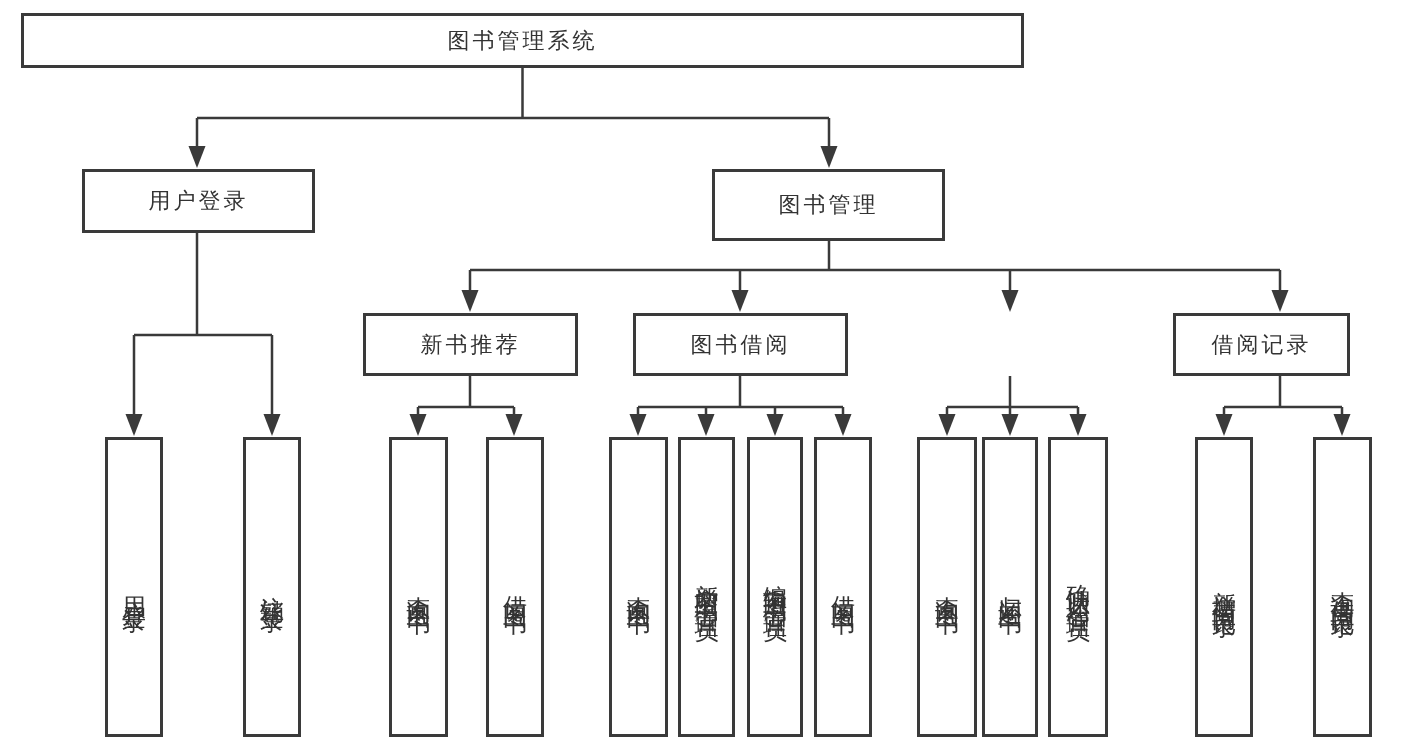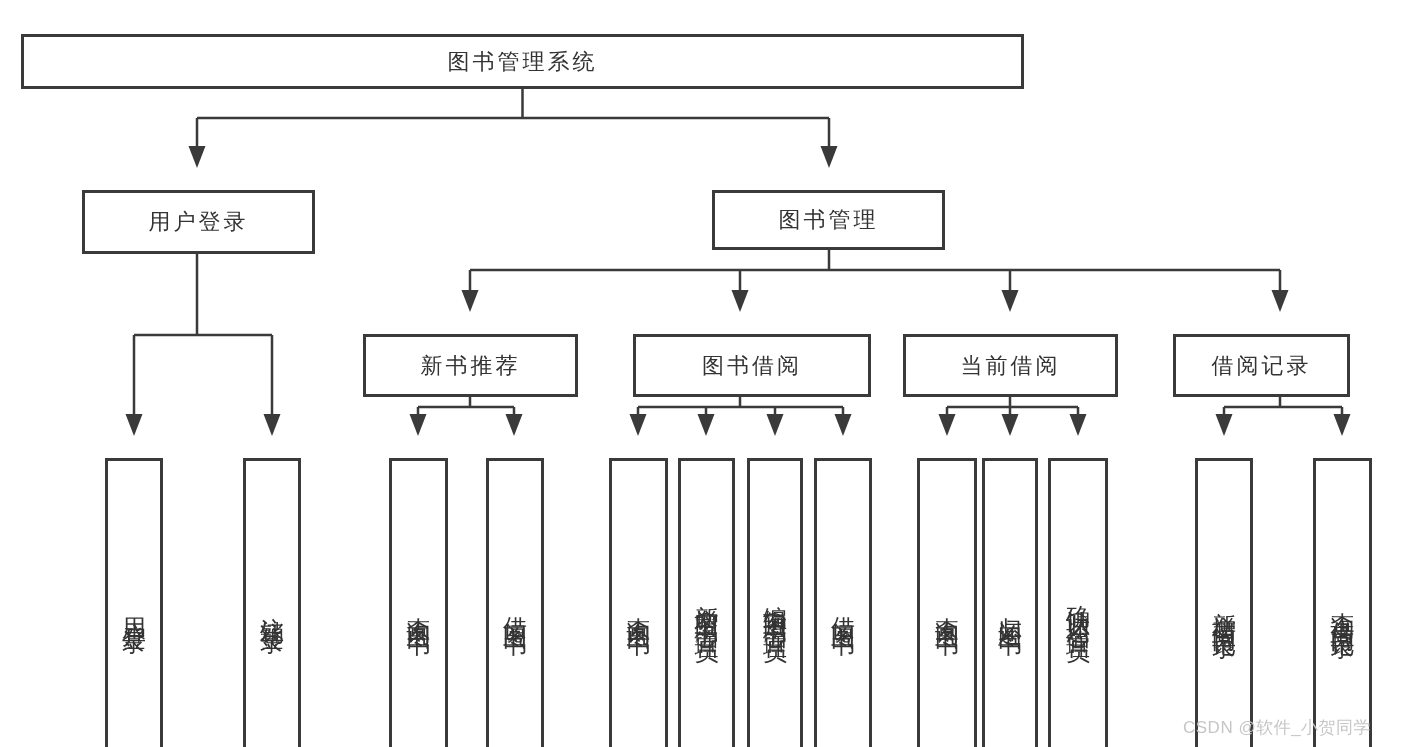--- a/index.html
+++ b/index.html
@@ -27,7 +27,6 @@
     align-items: center;
     justify-content: center;
     z-index: 2;
-    margin-top: 21px;
   }
   .hlabel {
     font-size: 22px;

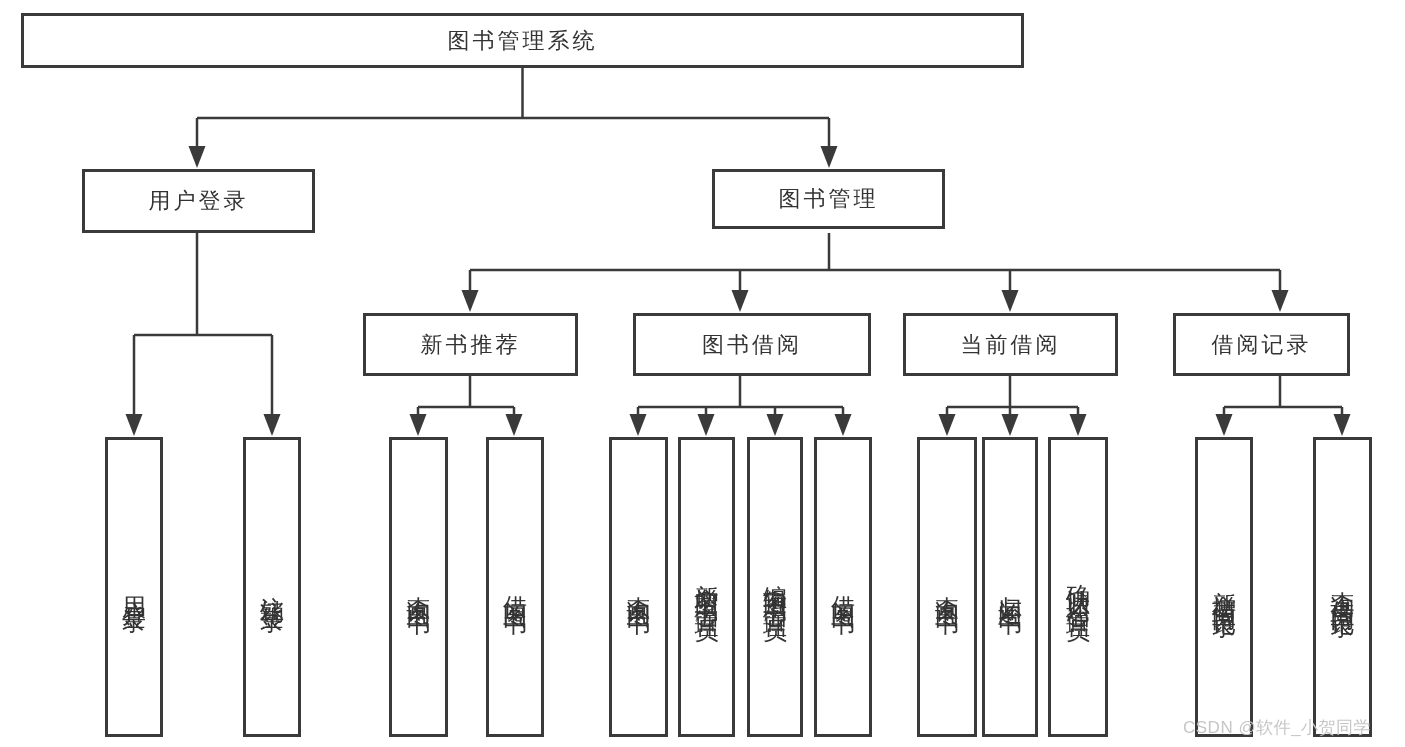--- a/index.html
+++ b/index.html
@@ -96,7 +96,7 @@
   <div class="node" style="left:82px; top:169px; width:233px; height:64px;">
     <span class="hlabel">用户登录</span>
   </div>
-  <div class="node" style="left:712px; top:169px; width:233px; height:60px;">
+  <div class="node" style="left:712px; top:169px; width:233px; height:72px;">
     <span class="hlabel">图书管理</span>
   </div>
 

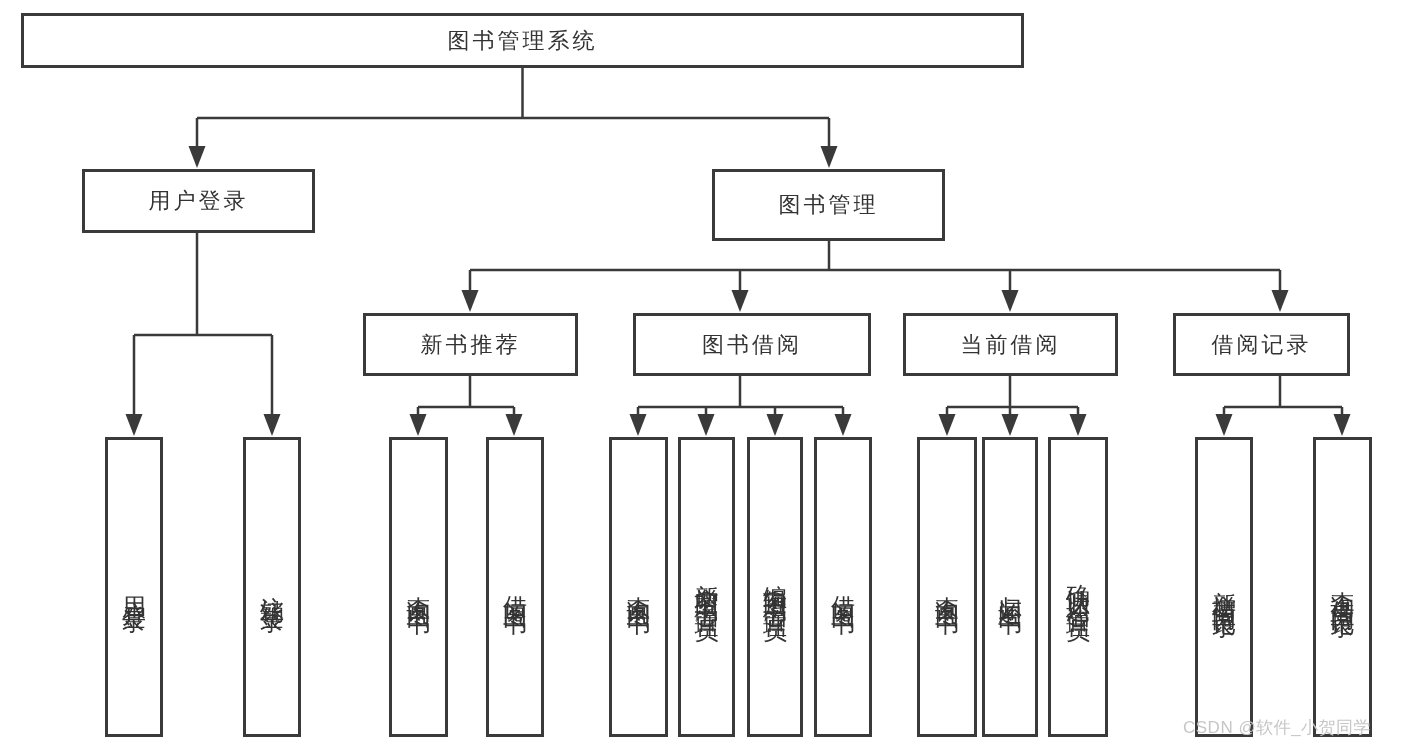--- a/index.html
+++ b/index.html
@@ -103,7 +103,7 @@
   <div class="node" style="left:363px; top:313px; width:215px; height:63px;text-align:right;">
     <span class="hlabel">新书推荐</span>
   </div>
-  <div class="node" style="left:633px; top:313px; width:238px; height:63px;">
+  <div class="node" style="left:633px; top:313px; width:215px; height:63px;">
     <span class="hlabel">图书借阅</span>
   </div>
   <div class="node" style="left:903px; top:313px; width:215px; height:63px;">

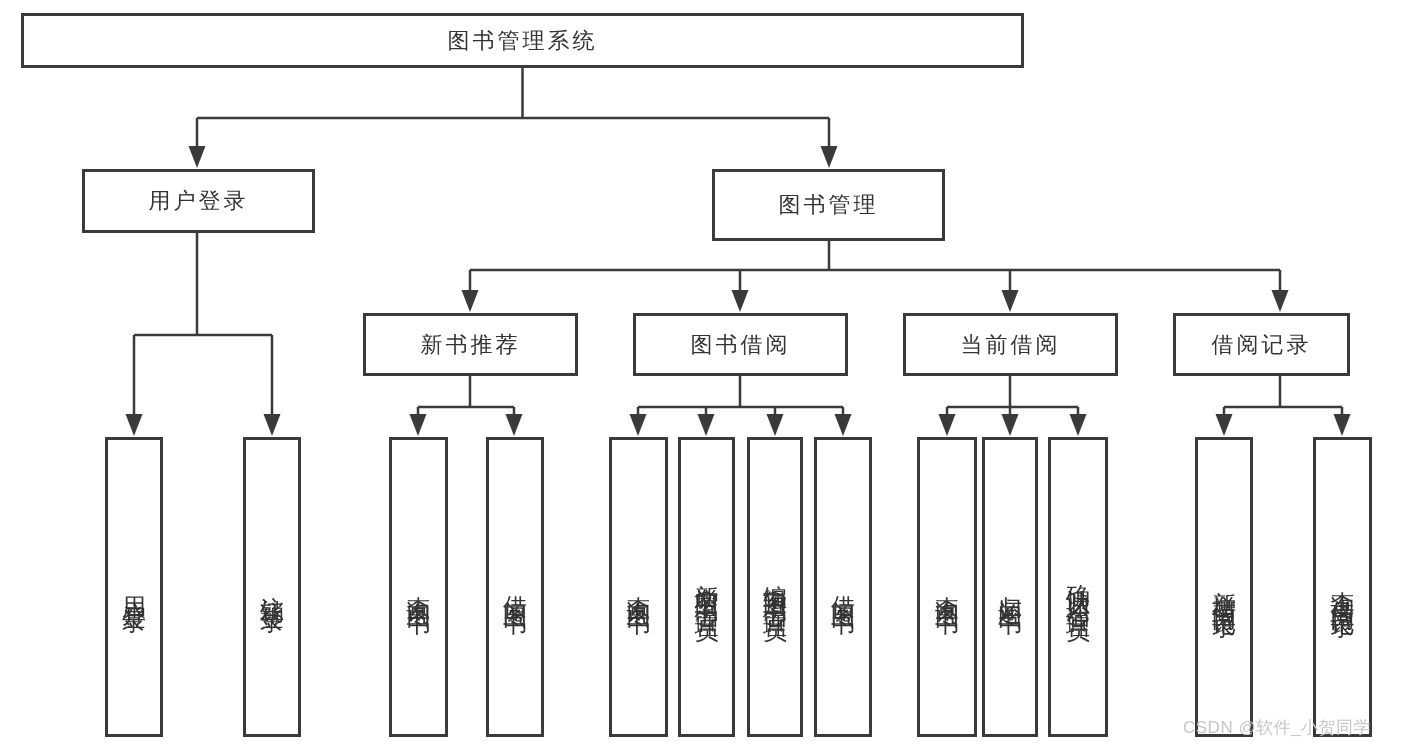--- a/index.html
+++ b/index.html
@@ -106,9 +106,6 @@
   <div class="node" style="left:633px; top:313px; width:215px; height:63px;">
     <span class="hlabel">图书借阅</span>
   </div>
-  <div class="node" style="left:903px; top:313px; width:215px; height:63px;">
-    <span class="hlabel">当前借阅</span>
-  </div>
   <div class="node" style="left:1173px; top:313px; width:177px; height:63px;">
     <span class="hlabel">借阅记录</span>
   </div>

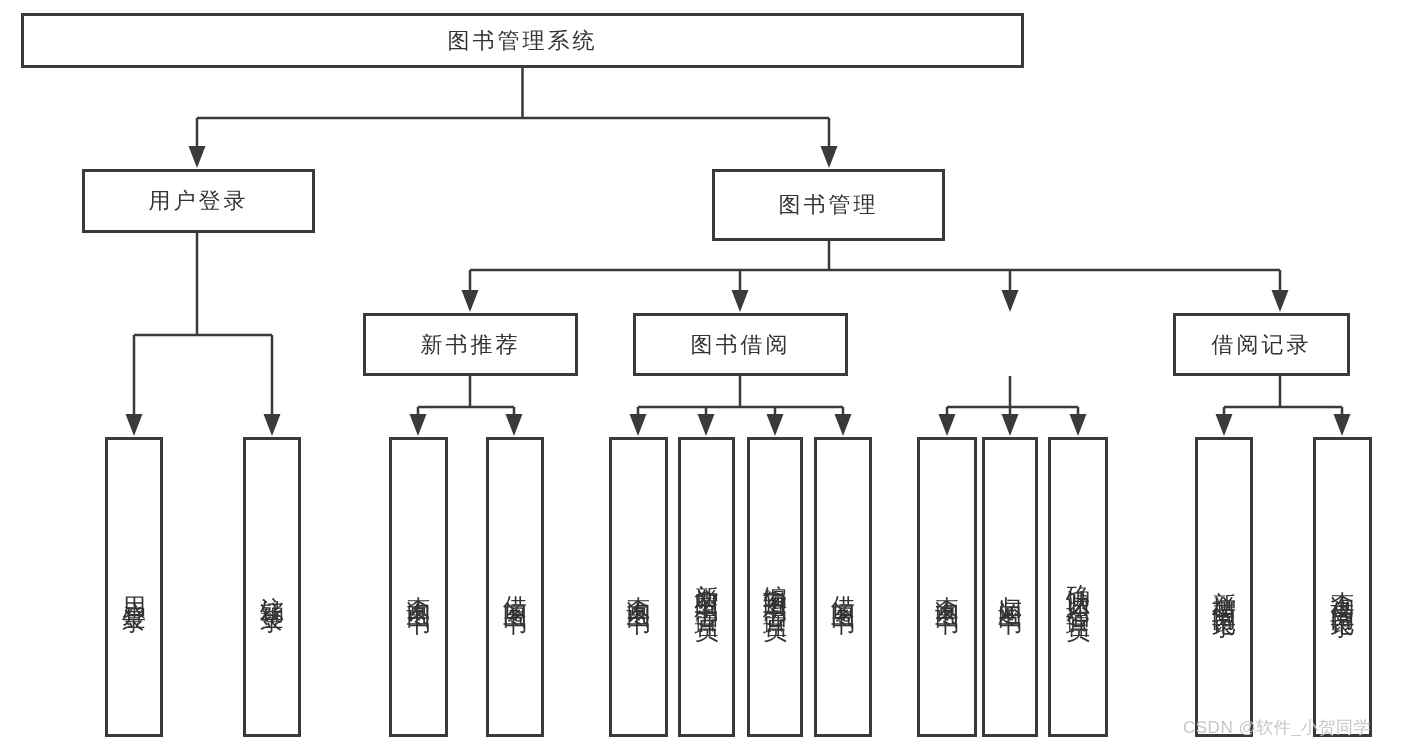--- a/index.html
+++ b/index.html
@@ -154,7 +154,6 @@
     <span class="vlabel">查询借阅记录</span>
   </div>
 
-  <div class="watermark">CSDN @软件_小贺同学</div>
 
 </div>
 

